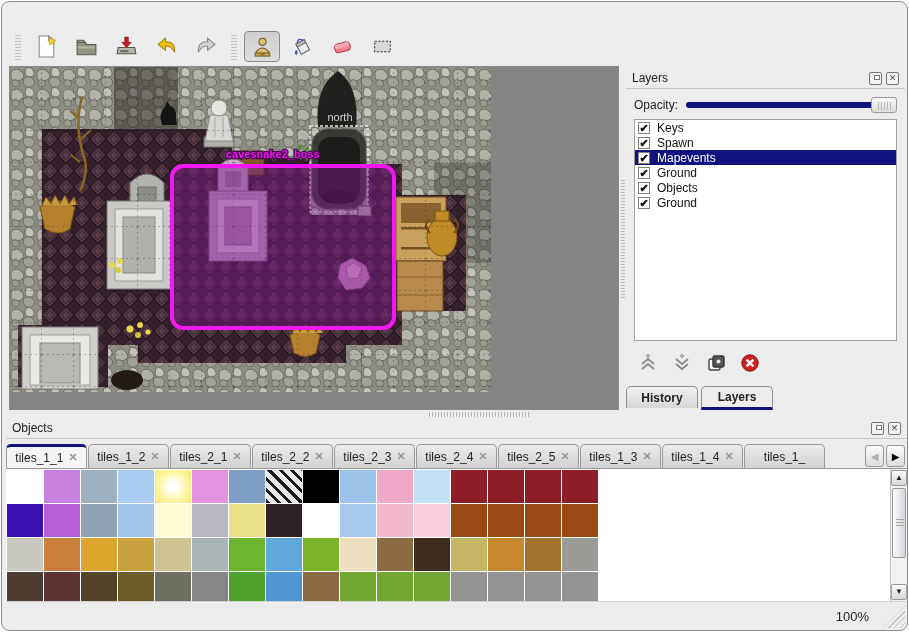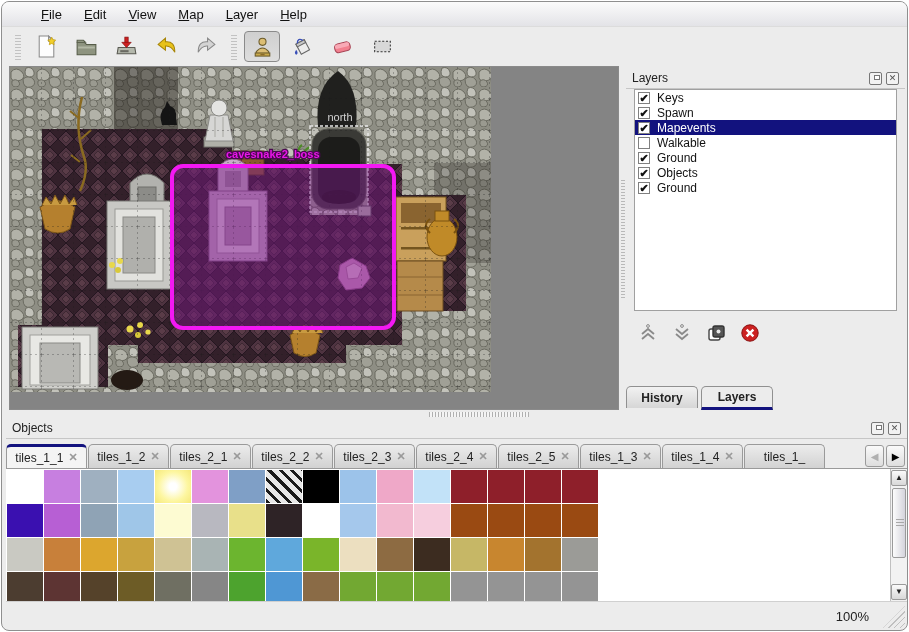--- a/index.html
+++ b/index.html
@@ -90,14 +90,6 @@
 
 <div id="window">
 
-  <div id="menubar">
-      <span class="menu-item"><u>F</u>ile</span>
-      <span class="menu-item"><u>E</u>dit</span>
-      <span class="menu-item"><u>V</u>iew</span>
-      <span class="menu-item"><u>M</u>ap</span>
-      <span class="menu-item"><u>L</u>ayer</span>
-      <span class="menu-item"><u>H</u>elp</span>
-    </div>
 
   <div id="toolbar">
     <div class="tb-grip"></div>

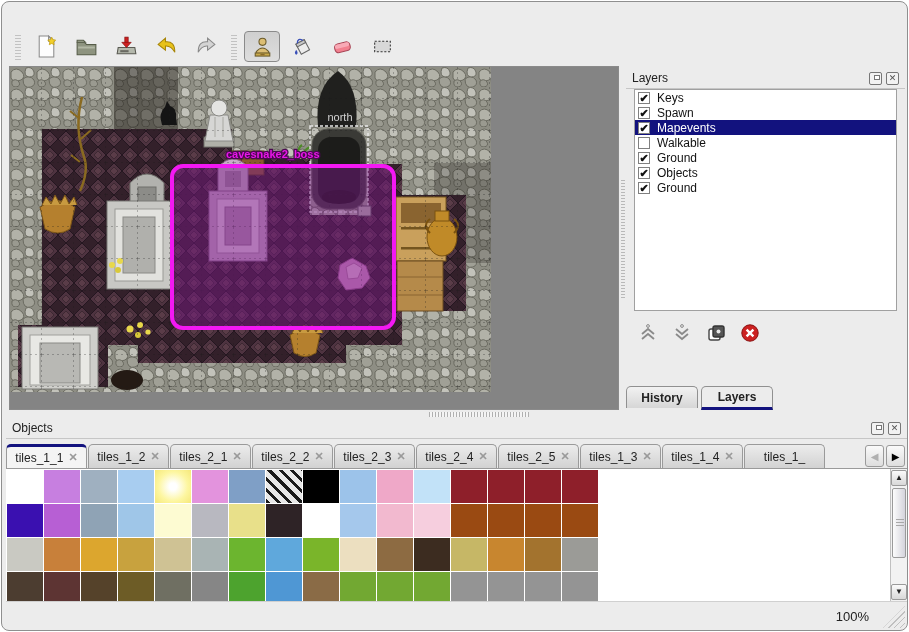--- a/index.html
+++ b/index.html
@@ -304,6 +304,13 @@
         <span class="mini-icon">✕</span>
       </span>
     </div>
+    <div id="opacity-row">
+      <span id="opacity-label">Opacity:</span>
+      <div id="opacity-slider">
+        <div id="opacity-track"></div>
+        <div id="opacity-handle"></div>
+      </div>
+    </div>
     <div id="layer-listbox">
         <div class="layer-row">
           <span class="layer-check">✔</span>

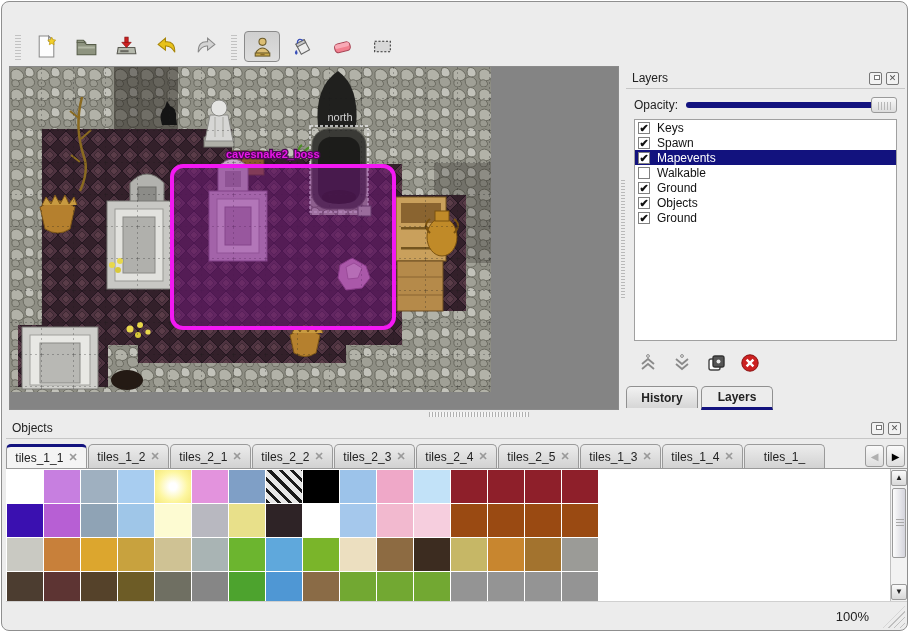--- a/index.html
+++ b/index.html
@@ -325,10 +325,6 @@
           <span>Mapevents</span>
         </div>
         <div class="layer-row">
-          <span class="layer-check"></span>
-          <span>Walkable</span>
-        </div>
-        <div class="layer-row">
           <span class="layer-check">✔</span>
           <span>Ground</span>
         </div>

